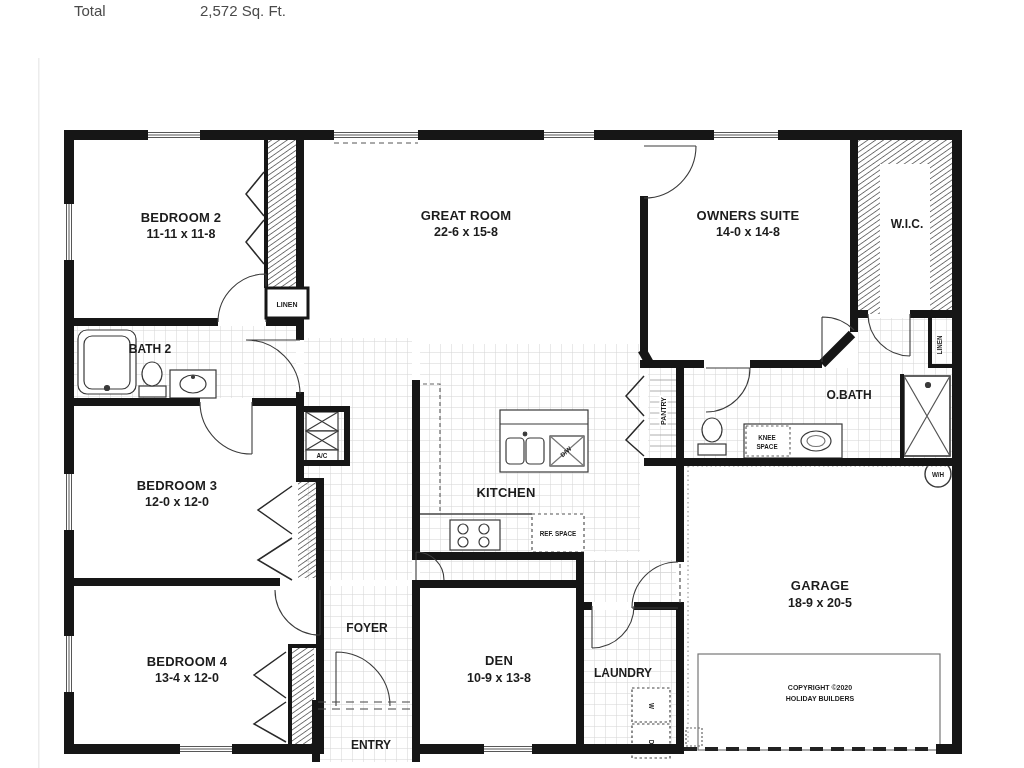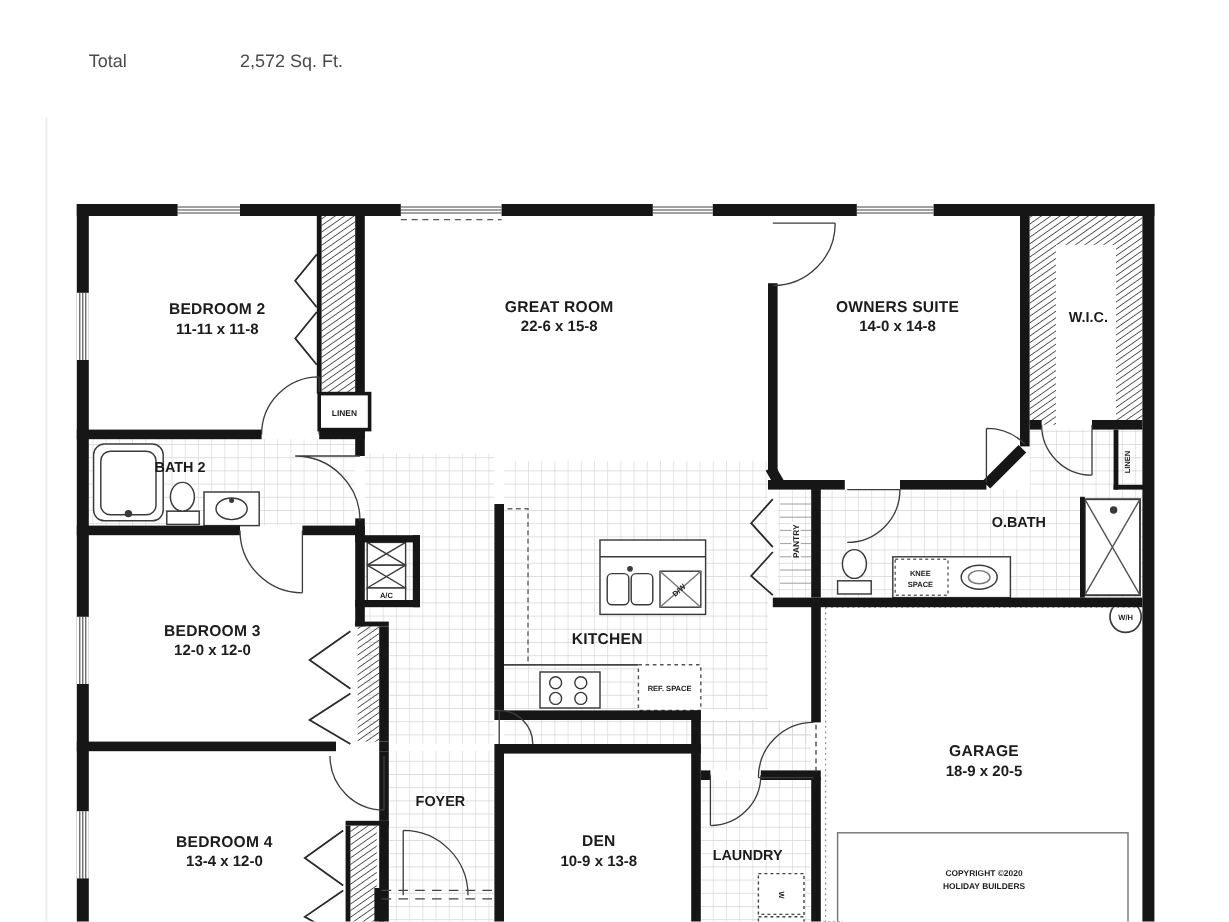--- a/index.html
+++ b/index.html
@@ -3,7 +3,7 @@
 <meta charset="utf-8">
 <style>
   html,body{margin:0;padding:0;background:#ffffff;width:1024px;height:768px;overflow:hidden;}
-  #stage{position:relative;width:1024px;height:544px;background:#ffffff;font-family:"Liberation Sans",sans-serif;margin-top:40px;}
+  #stage{position:relative;width:1024px;height:544px;background:#ffffff;font-family:"Liberation Sans",sans-serif;}
   svg{position:absolute;left:0;top:0;}
   text{fill:#1c1c1c;font-family:"Liberation Sans",sans-serif;}
   .hdr{font-size:15px;fill:#4a4a4a;}

